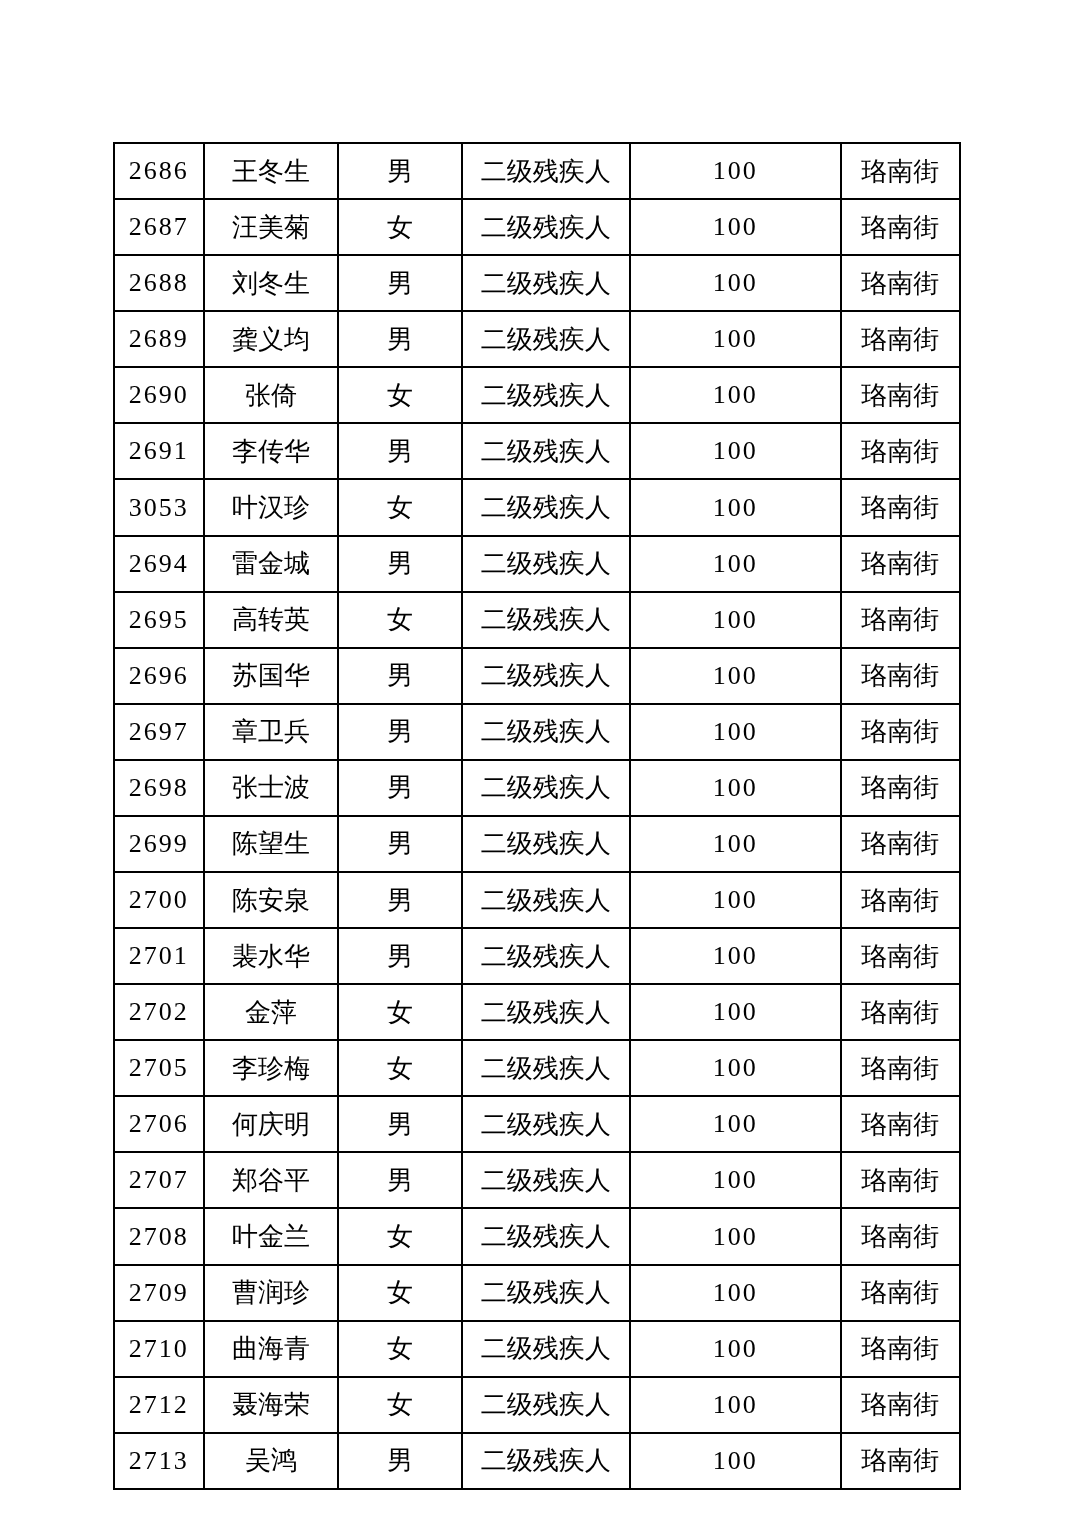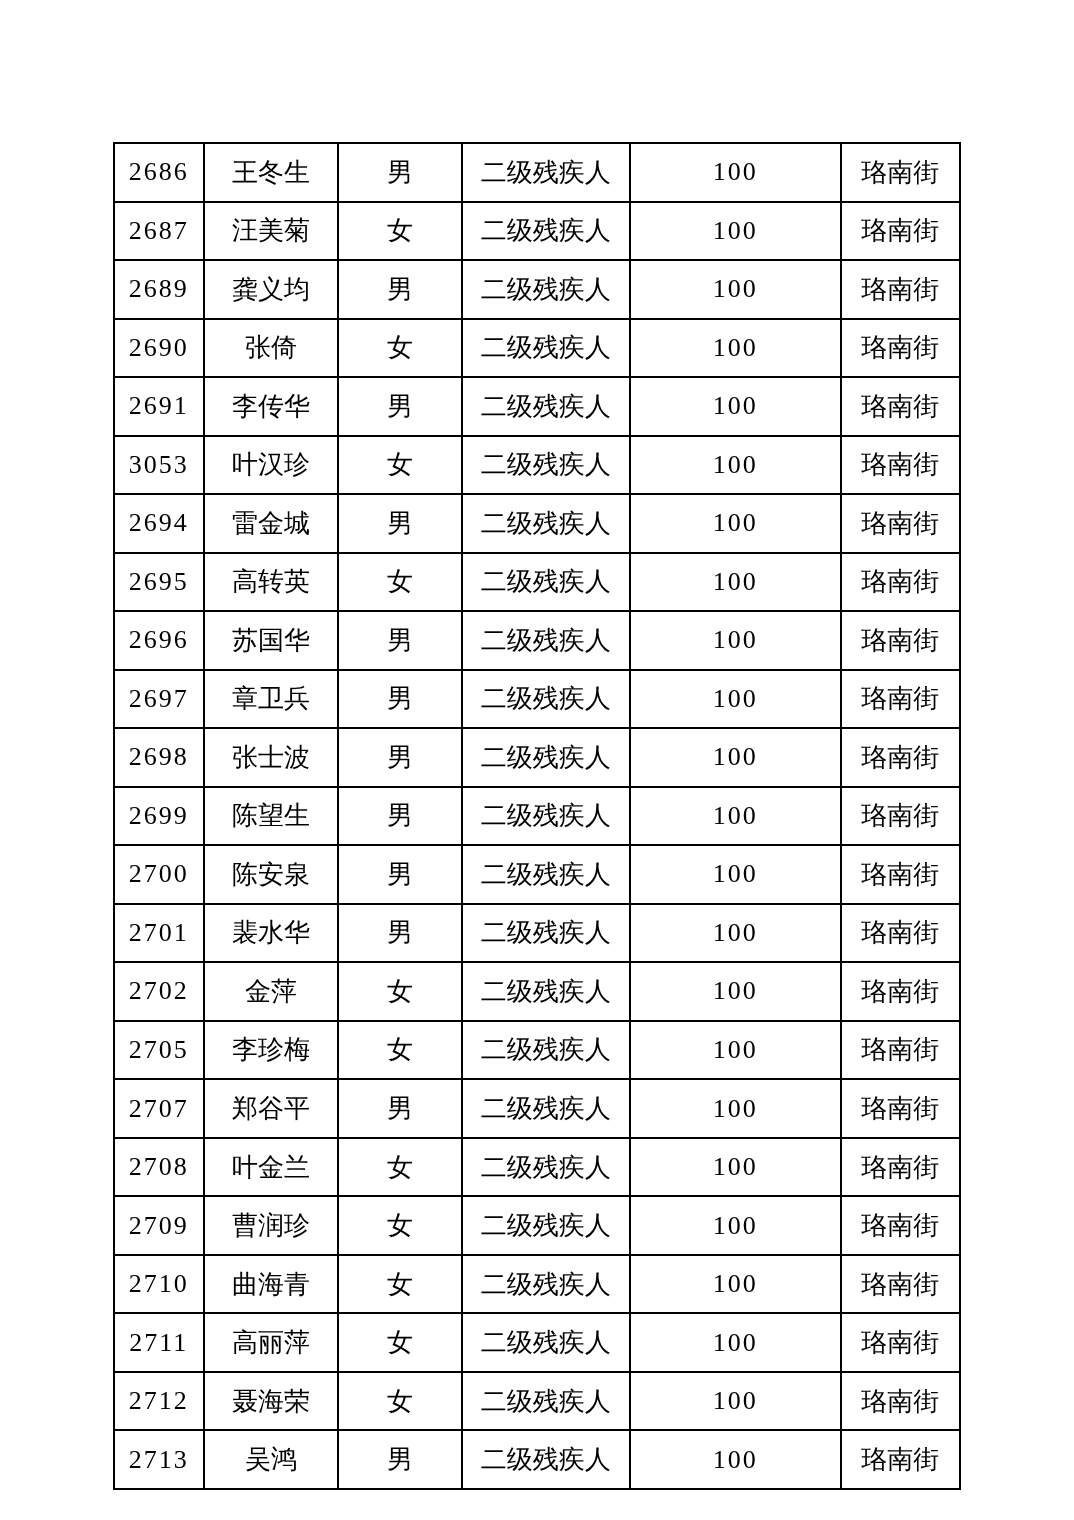--- a/index.html
+++ b/index.html
@@ -76,6 +76,14 @@
     <td class="c-street">珞南街</td>
   </tr>
 
+  <tr>
+    <td class="c-seq">2688</td>
+    <td class="c-name">刘冬生</td>
+    <td class="c-gender">男</td>
+    <td class="c-category">二级残疾人</td>
+    <td class="c-amount">100</td>
+    <td class="c-street">珞南街</td>
+  </tr>
 
   <tr>
     <td class="c-seq">2689</td>

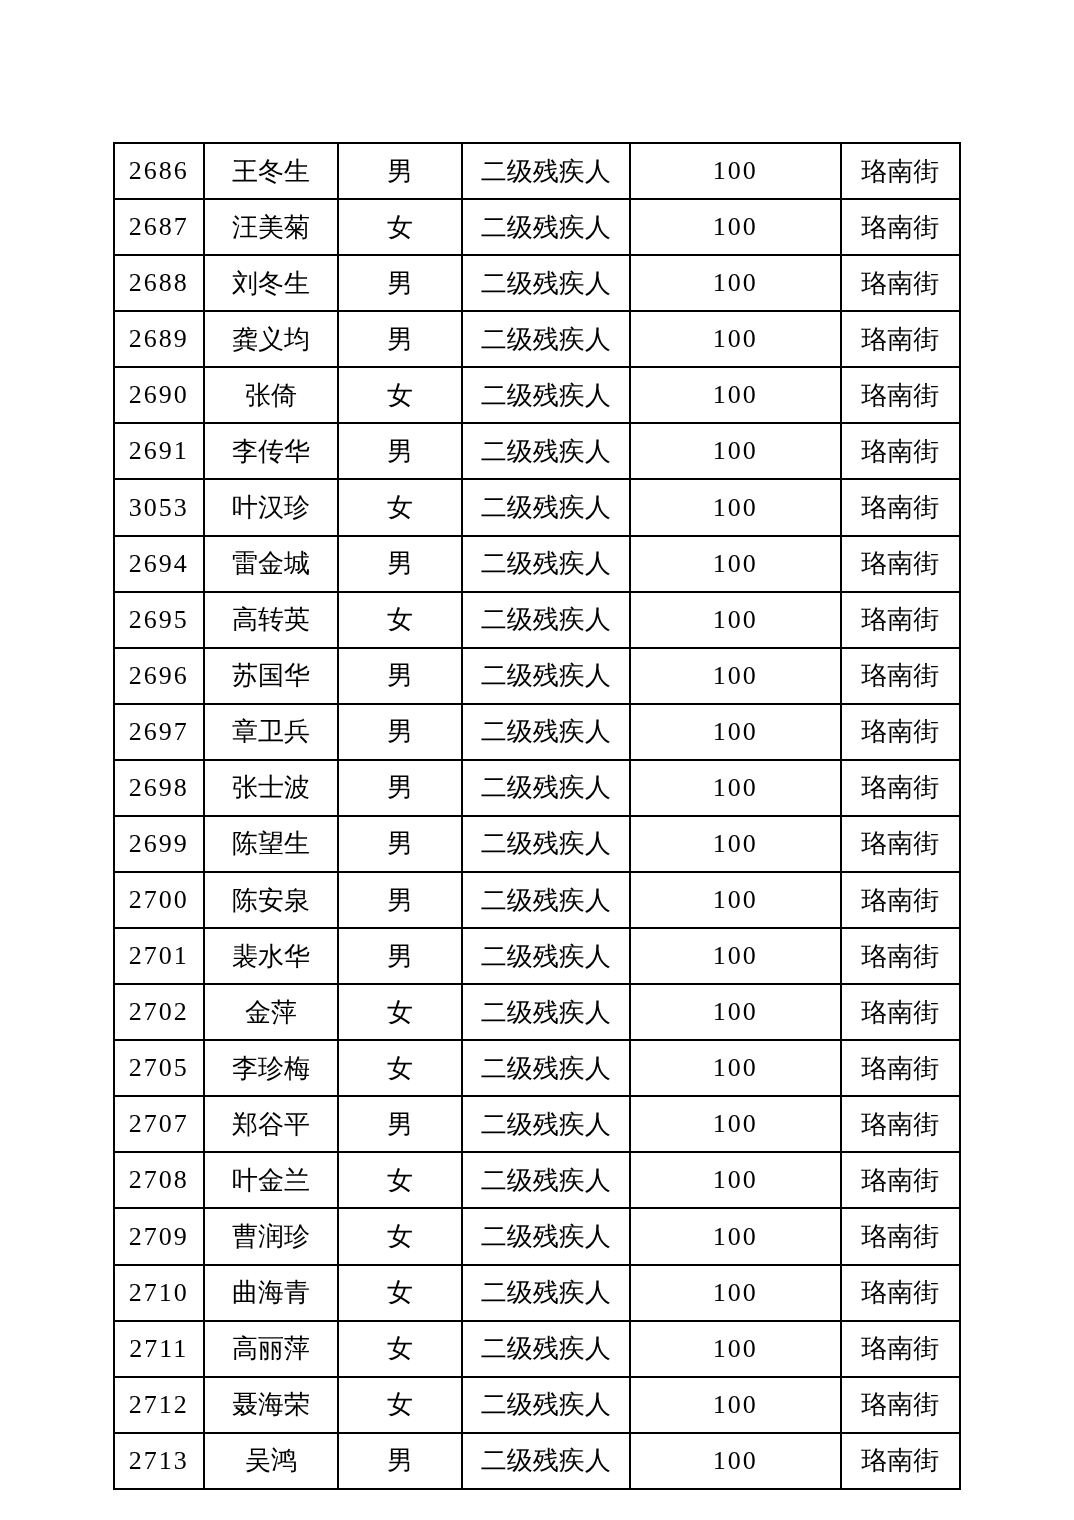--- a/index.html
+++ b/index.html
@@ -214,6 +214,14 @@
     <td class="c-street">珞南街</td>
   </tr>
 
+  <tr>
+    <td class="c-seq">2706</td>
+    <td class="c-name">何庆明</td>
+    <td class="c-gender">男</td>
+    <td class="c-category">二级残疾人</td>
+    <td class="c-amount">100</td>
+    <td class="c-street">珞南街</td>
+  </tr>
 
   <tr>
     <td class="c-seq">2707</td>

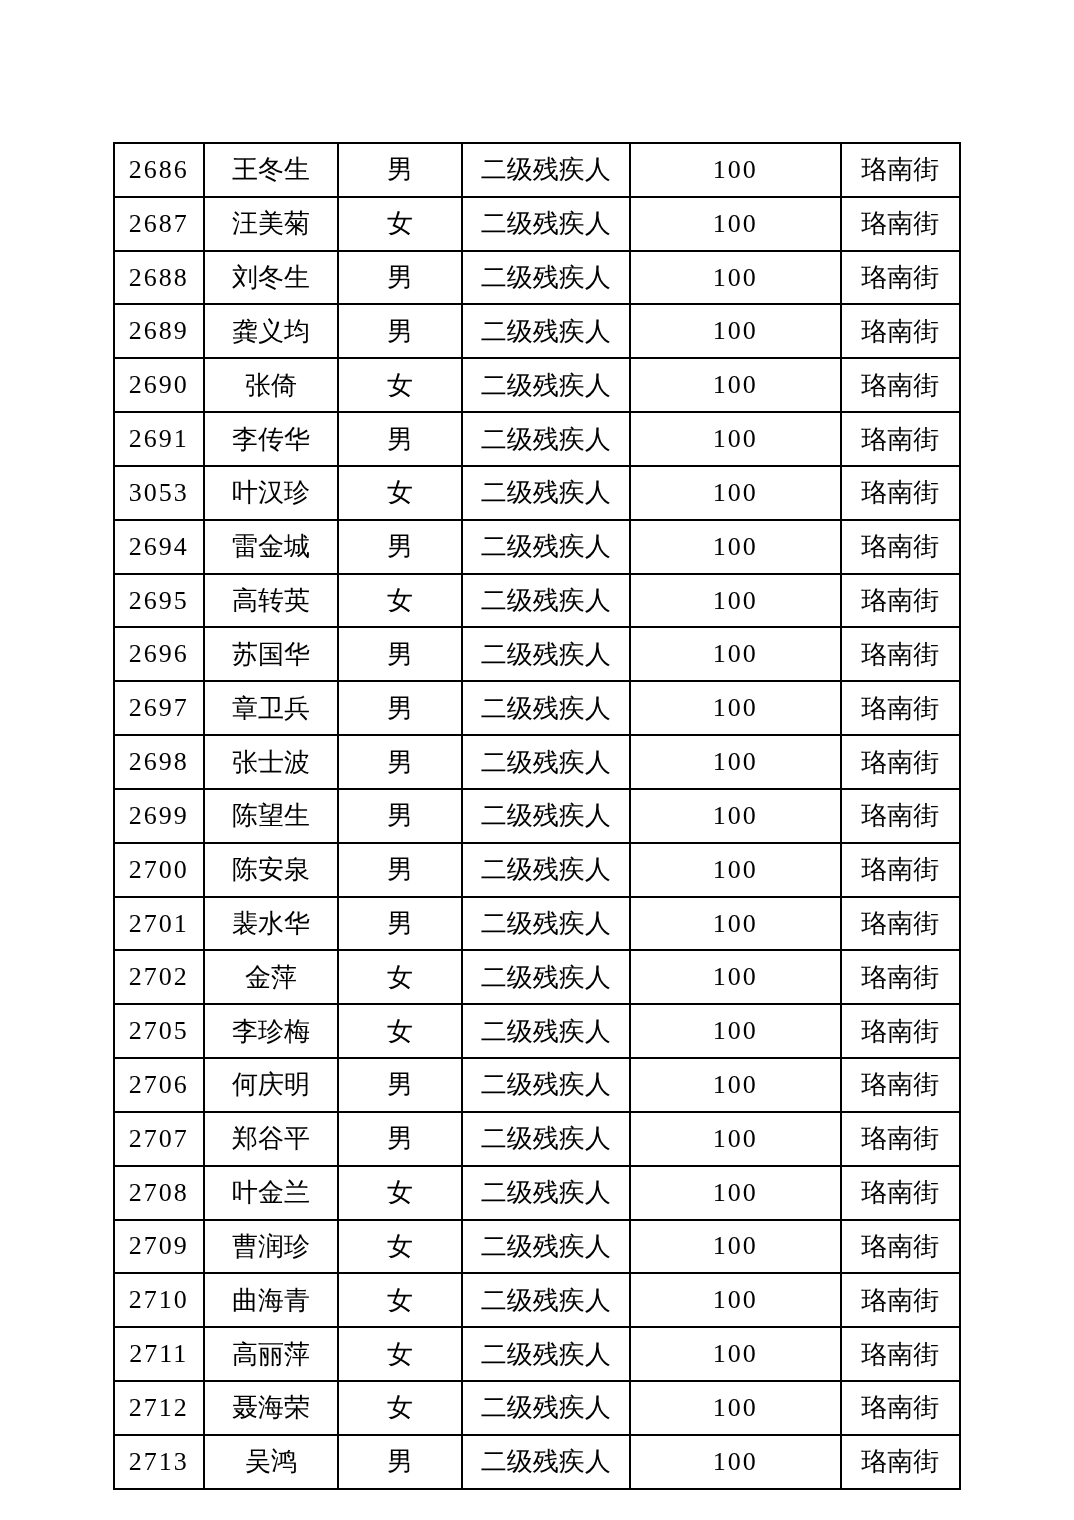--- a/index.html
+++ b/index.html
@@ -259,14 +259,6 @@
     <td class="c-street">珞南街</td>
   </tr>
 
-  <tr>
-    <td class="c-seq">2711</td>
-    <td class="c-name">高丽萍</td>
-    <td class="c-gender">女</td>
-    <td class="c-category">二级残疾人</td>
-    <td class="c-amount">100</td>
-    <td class="c-street">珞南街</td>
-  </tr>
 
   <tr>
     <td class="c-seq">2712</td>

